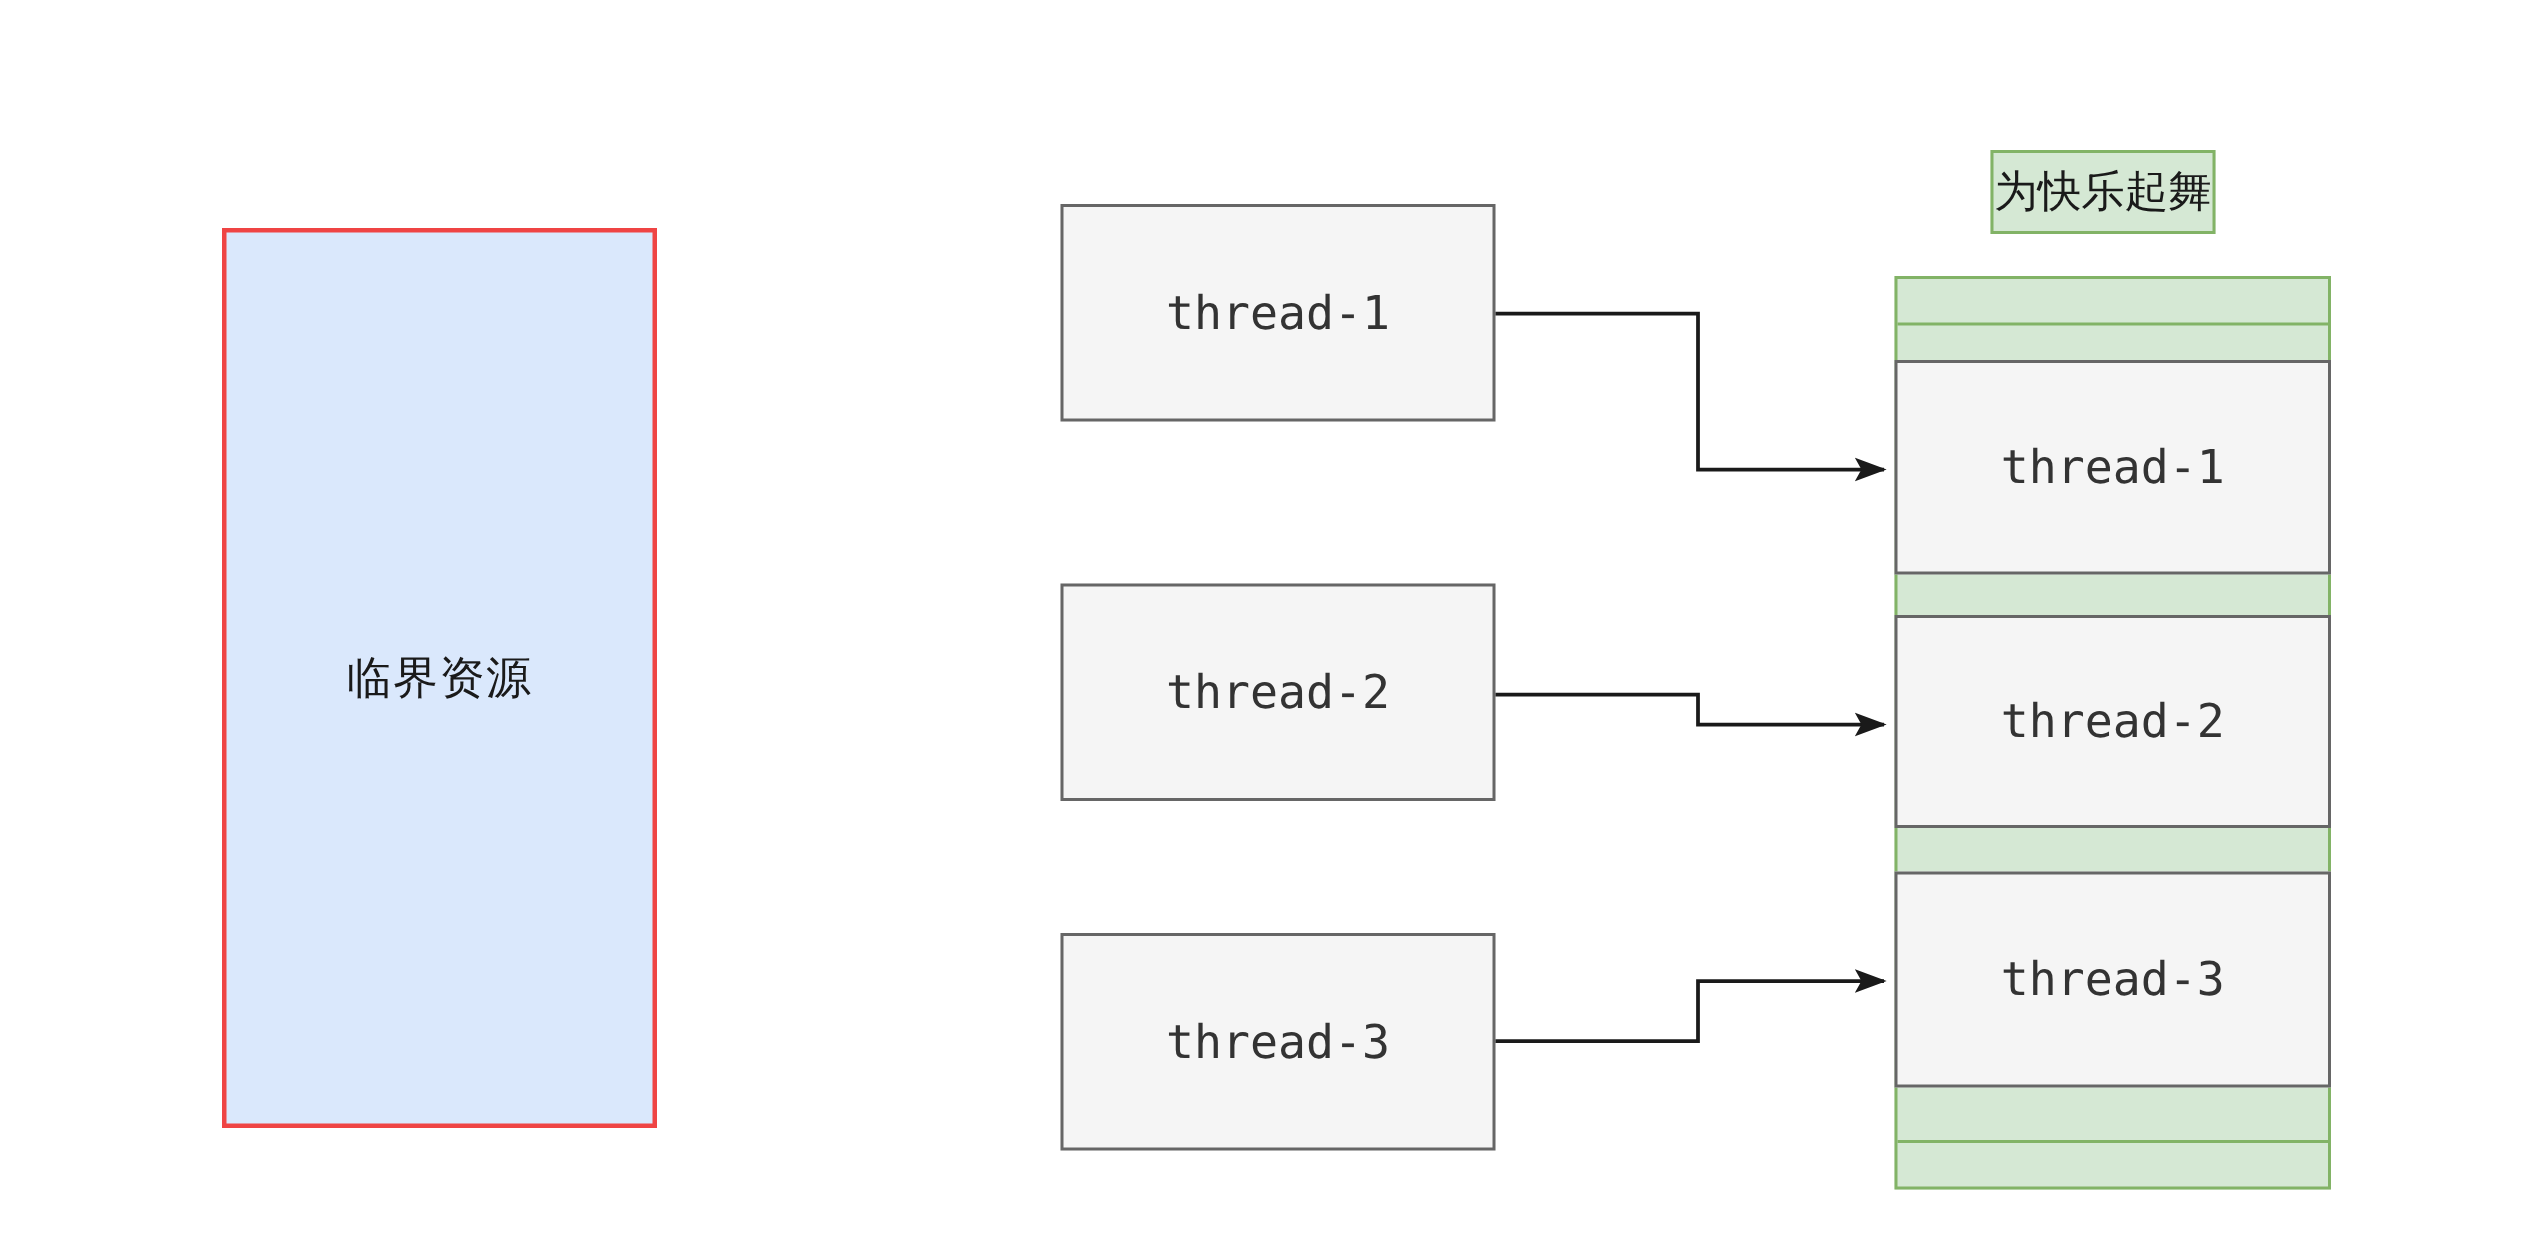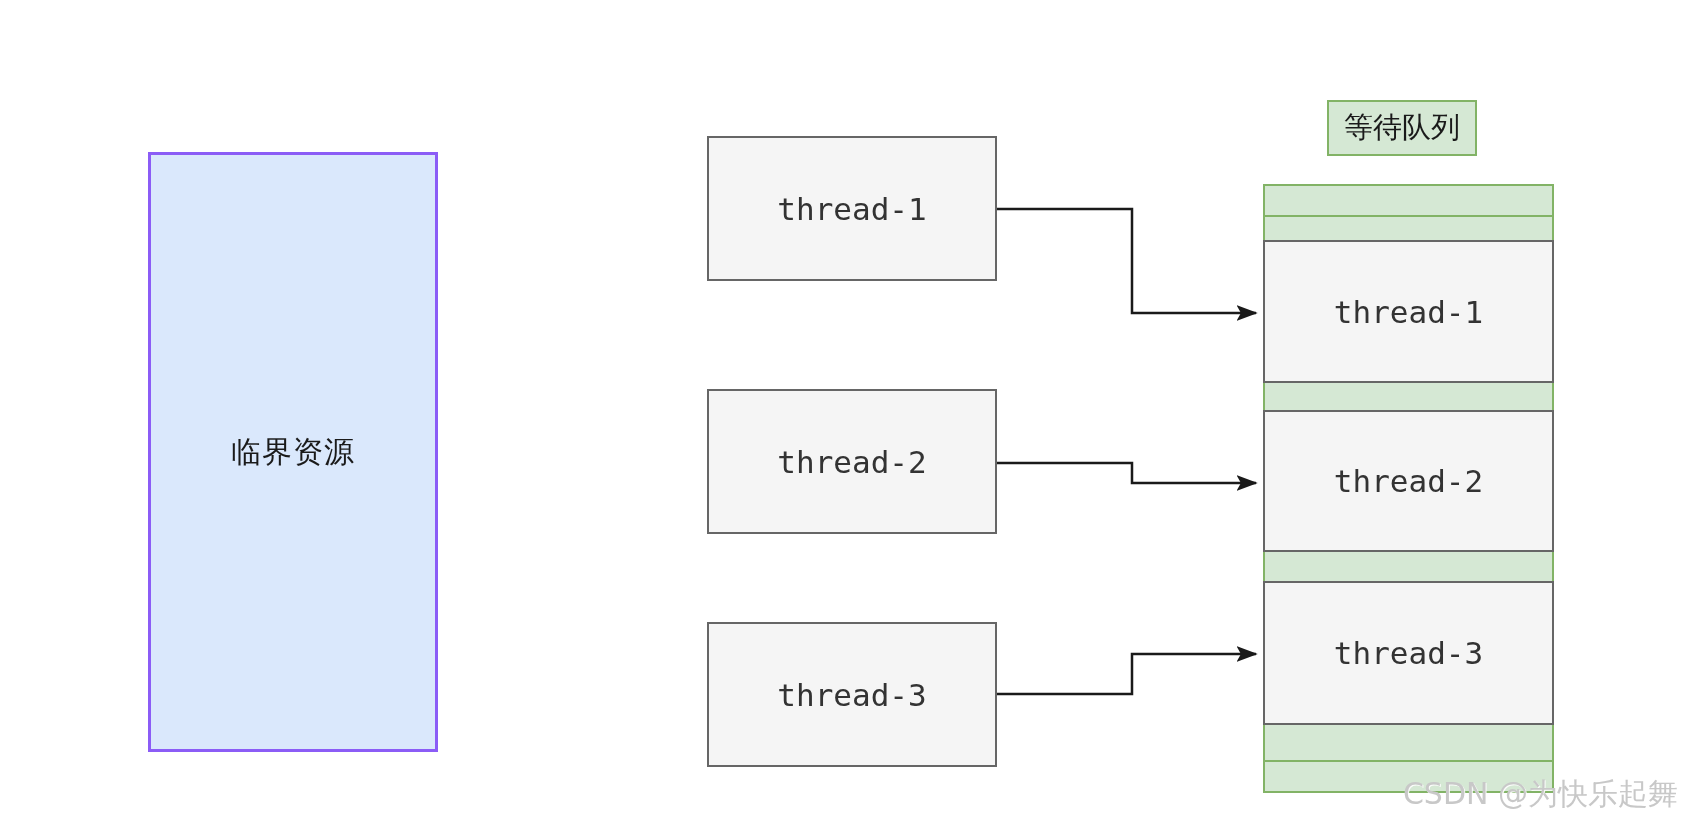--- a/index.html
+++ b/index.html
@@ -122,7 +122,7 @@
     <span class="mono">thread-3</span>
   </div>
 
-  <div class="queue-title">等待队列</div>
+  <div class="queue-title">为快乐起舞</div>
 
   <div class="queue">
     <div class="divider d1"></div>

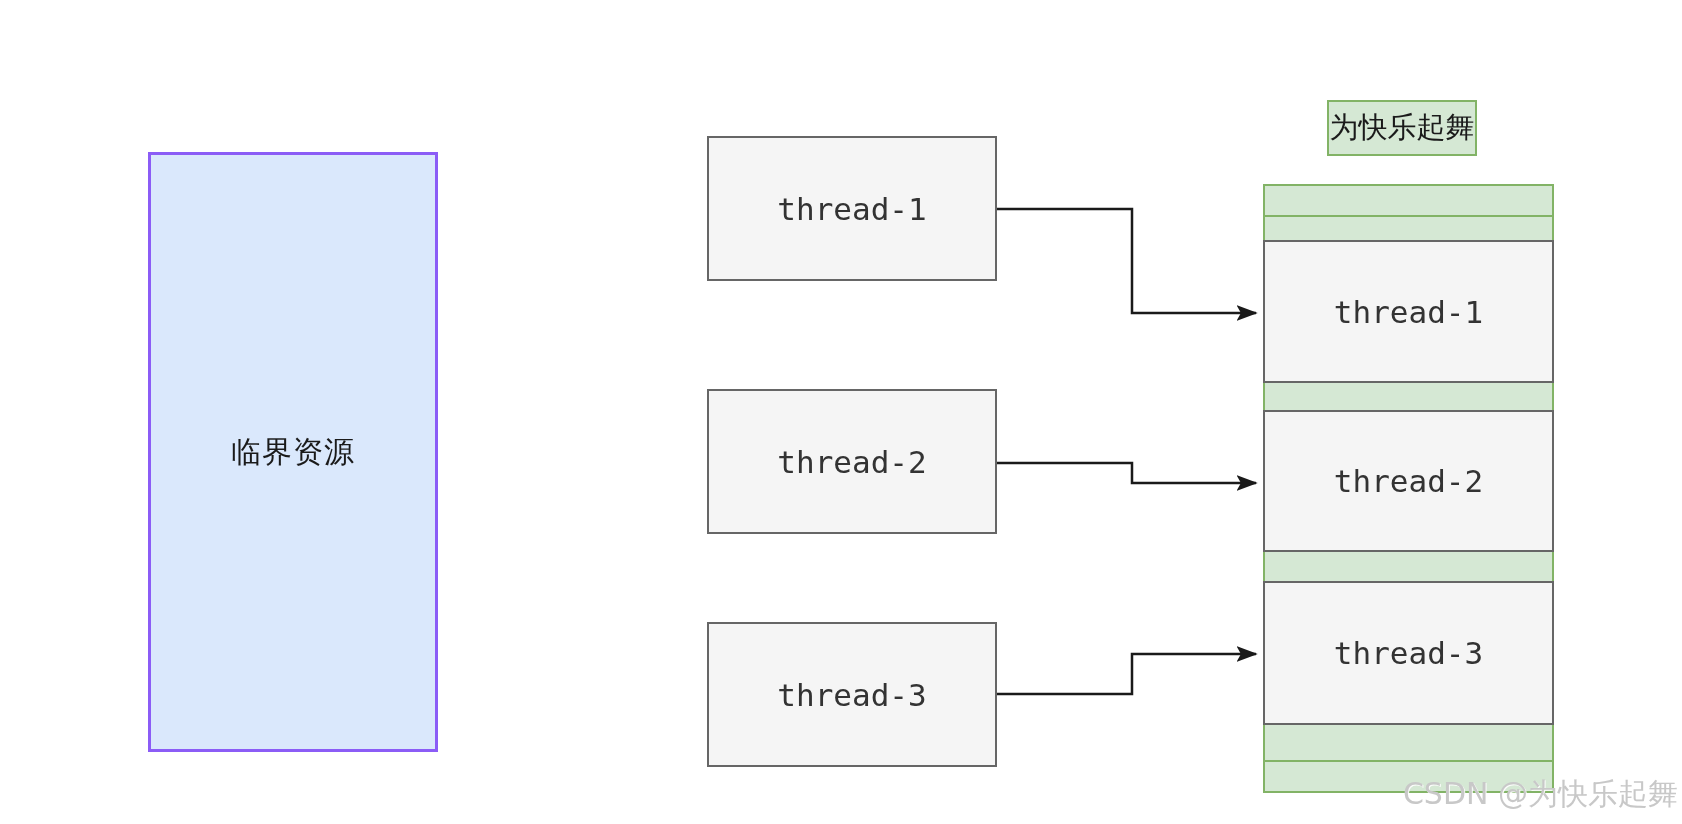--- a/index.html
+++ b/index.html
@@ -19,7 +19,7 @@
     left: 148px; top: 152px;
     width: 290px; height: 600px;
     background: #dae8fc;
-    border: 3px solid #8b5cf6;
+    border: 3px solid #ef4444;
     display: flex; align-items: center; justify-content: center;
   }
   .critical-box .label {

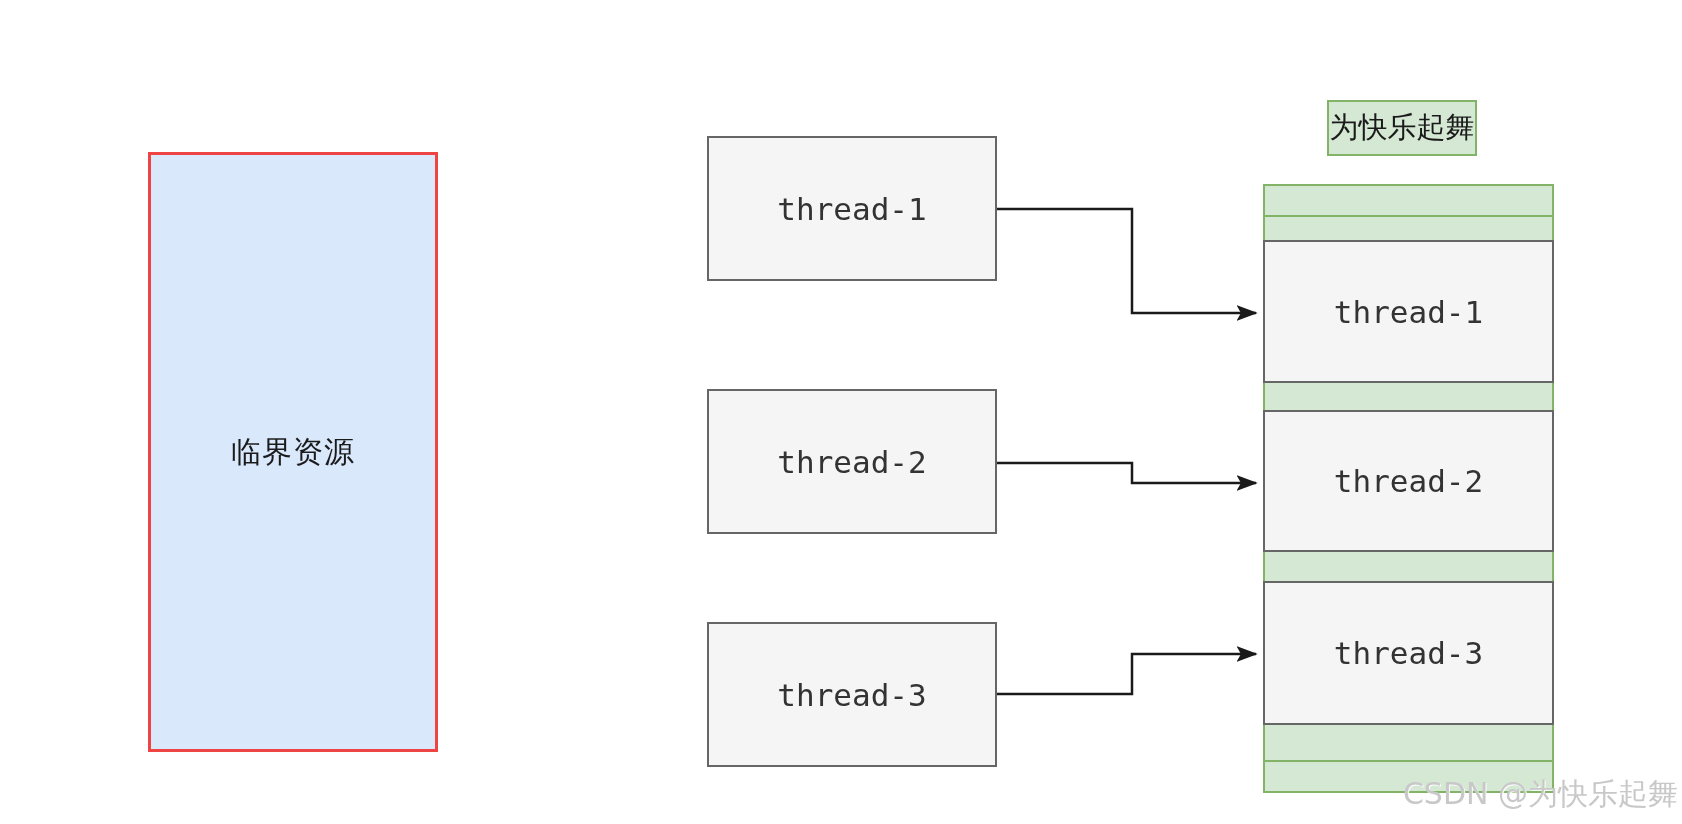--- a/index.html
+++ b/index.html
@@ -149,7 +149,6 @@
     <path d="M 997 694 L 1132 694 L 1132 654 L 1256 654" fill="none" stroke="#1a1a1a" stroke-width="2.5" marker-end="url(#ah)"></path>
   </svg>
 
-  <div class="watermark">CSDN @为快乐起舞</div>
 
 </div>
 

